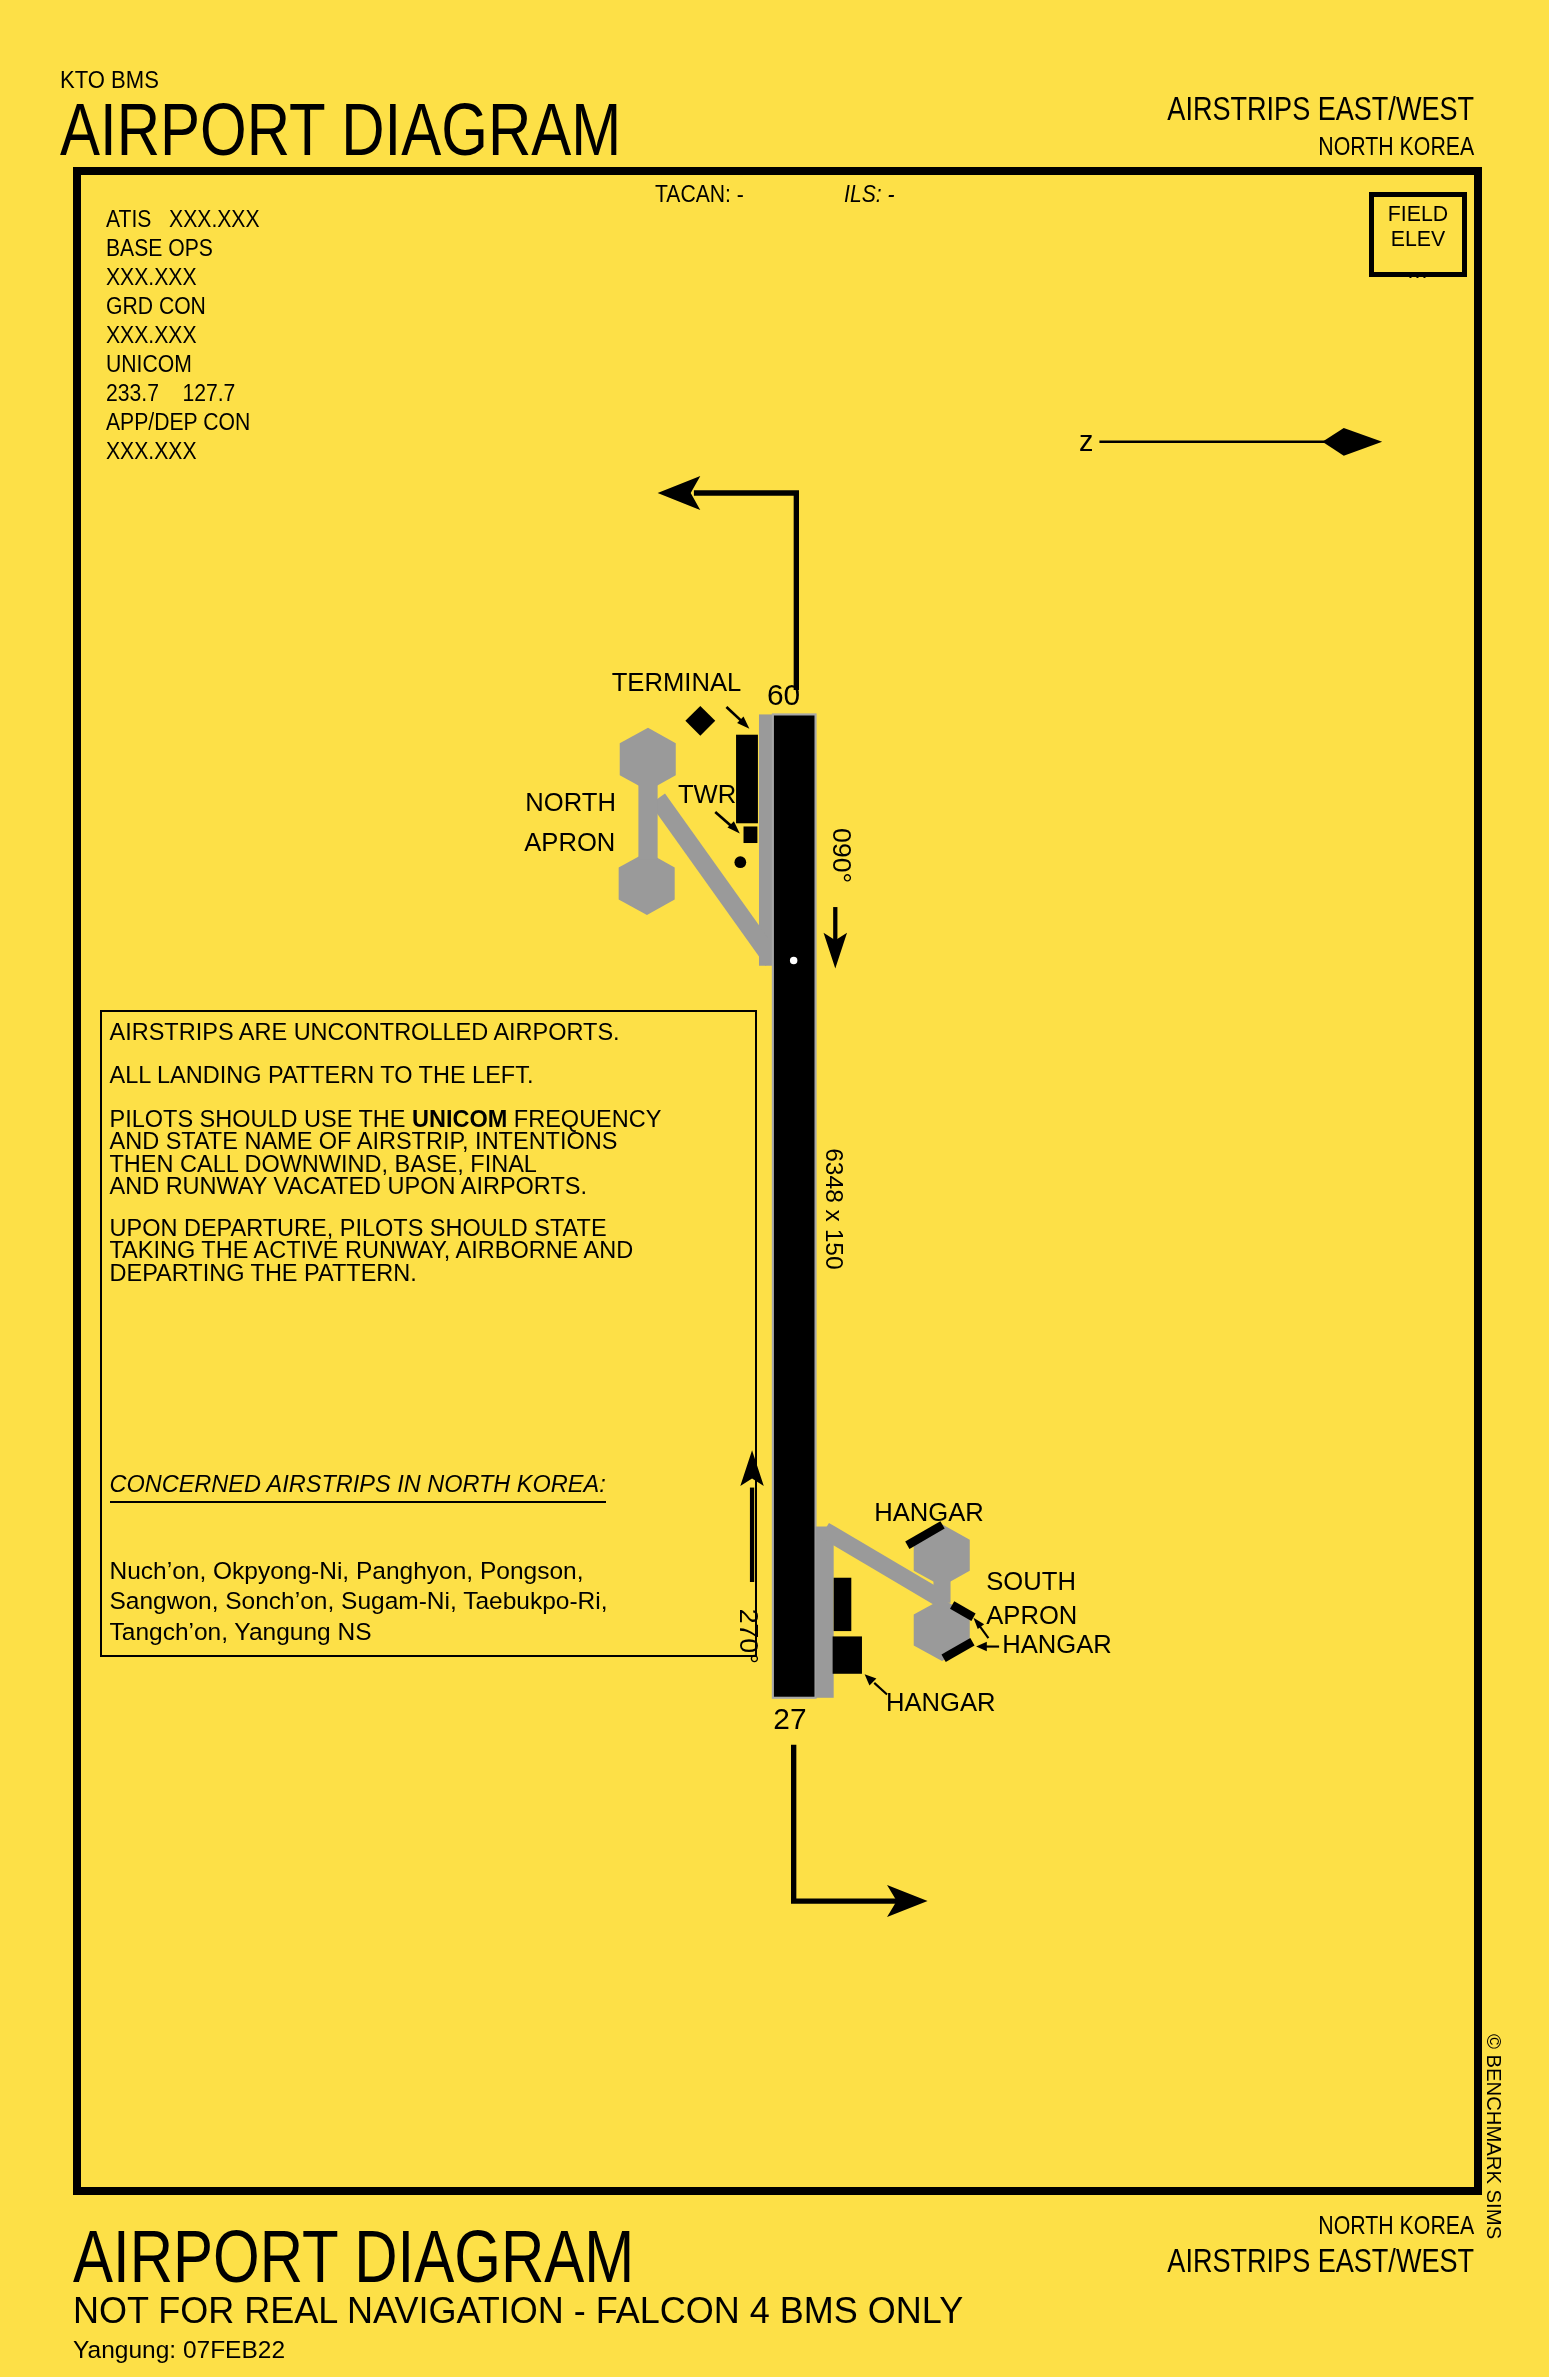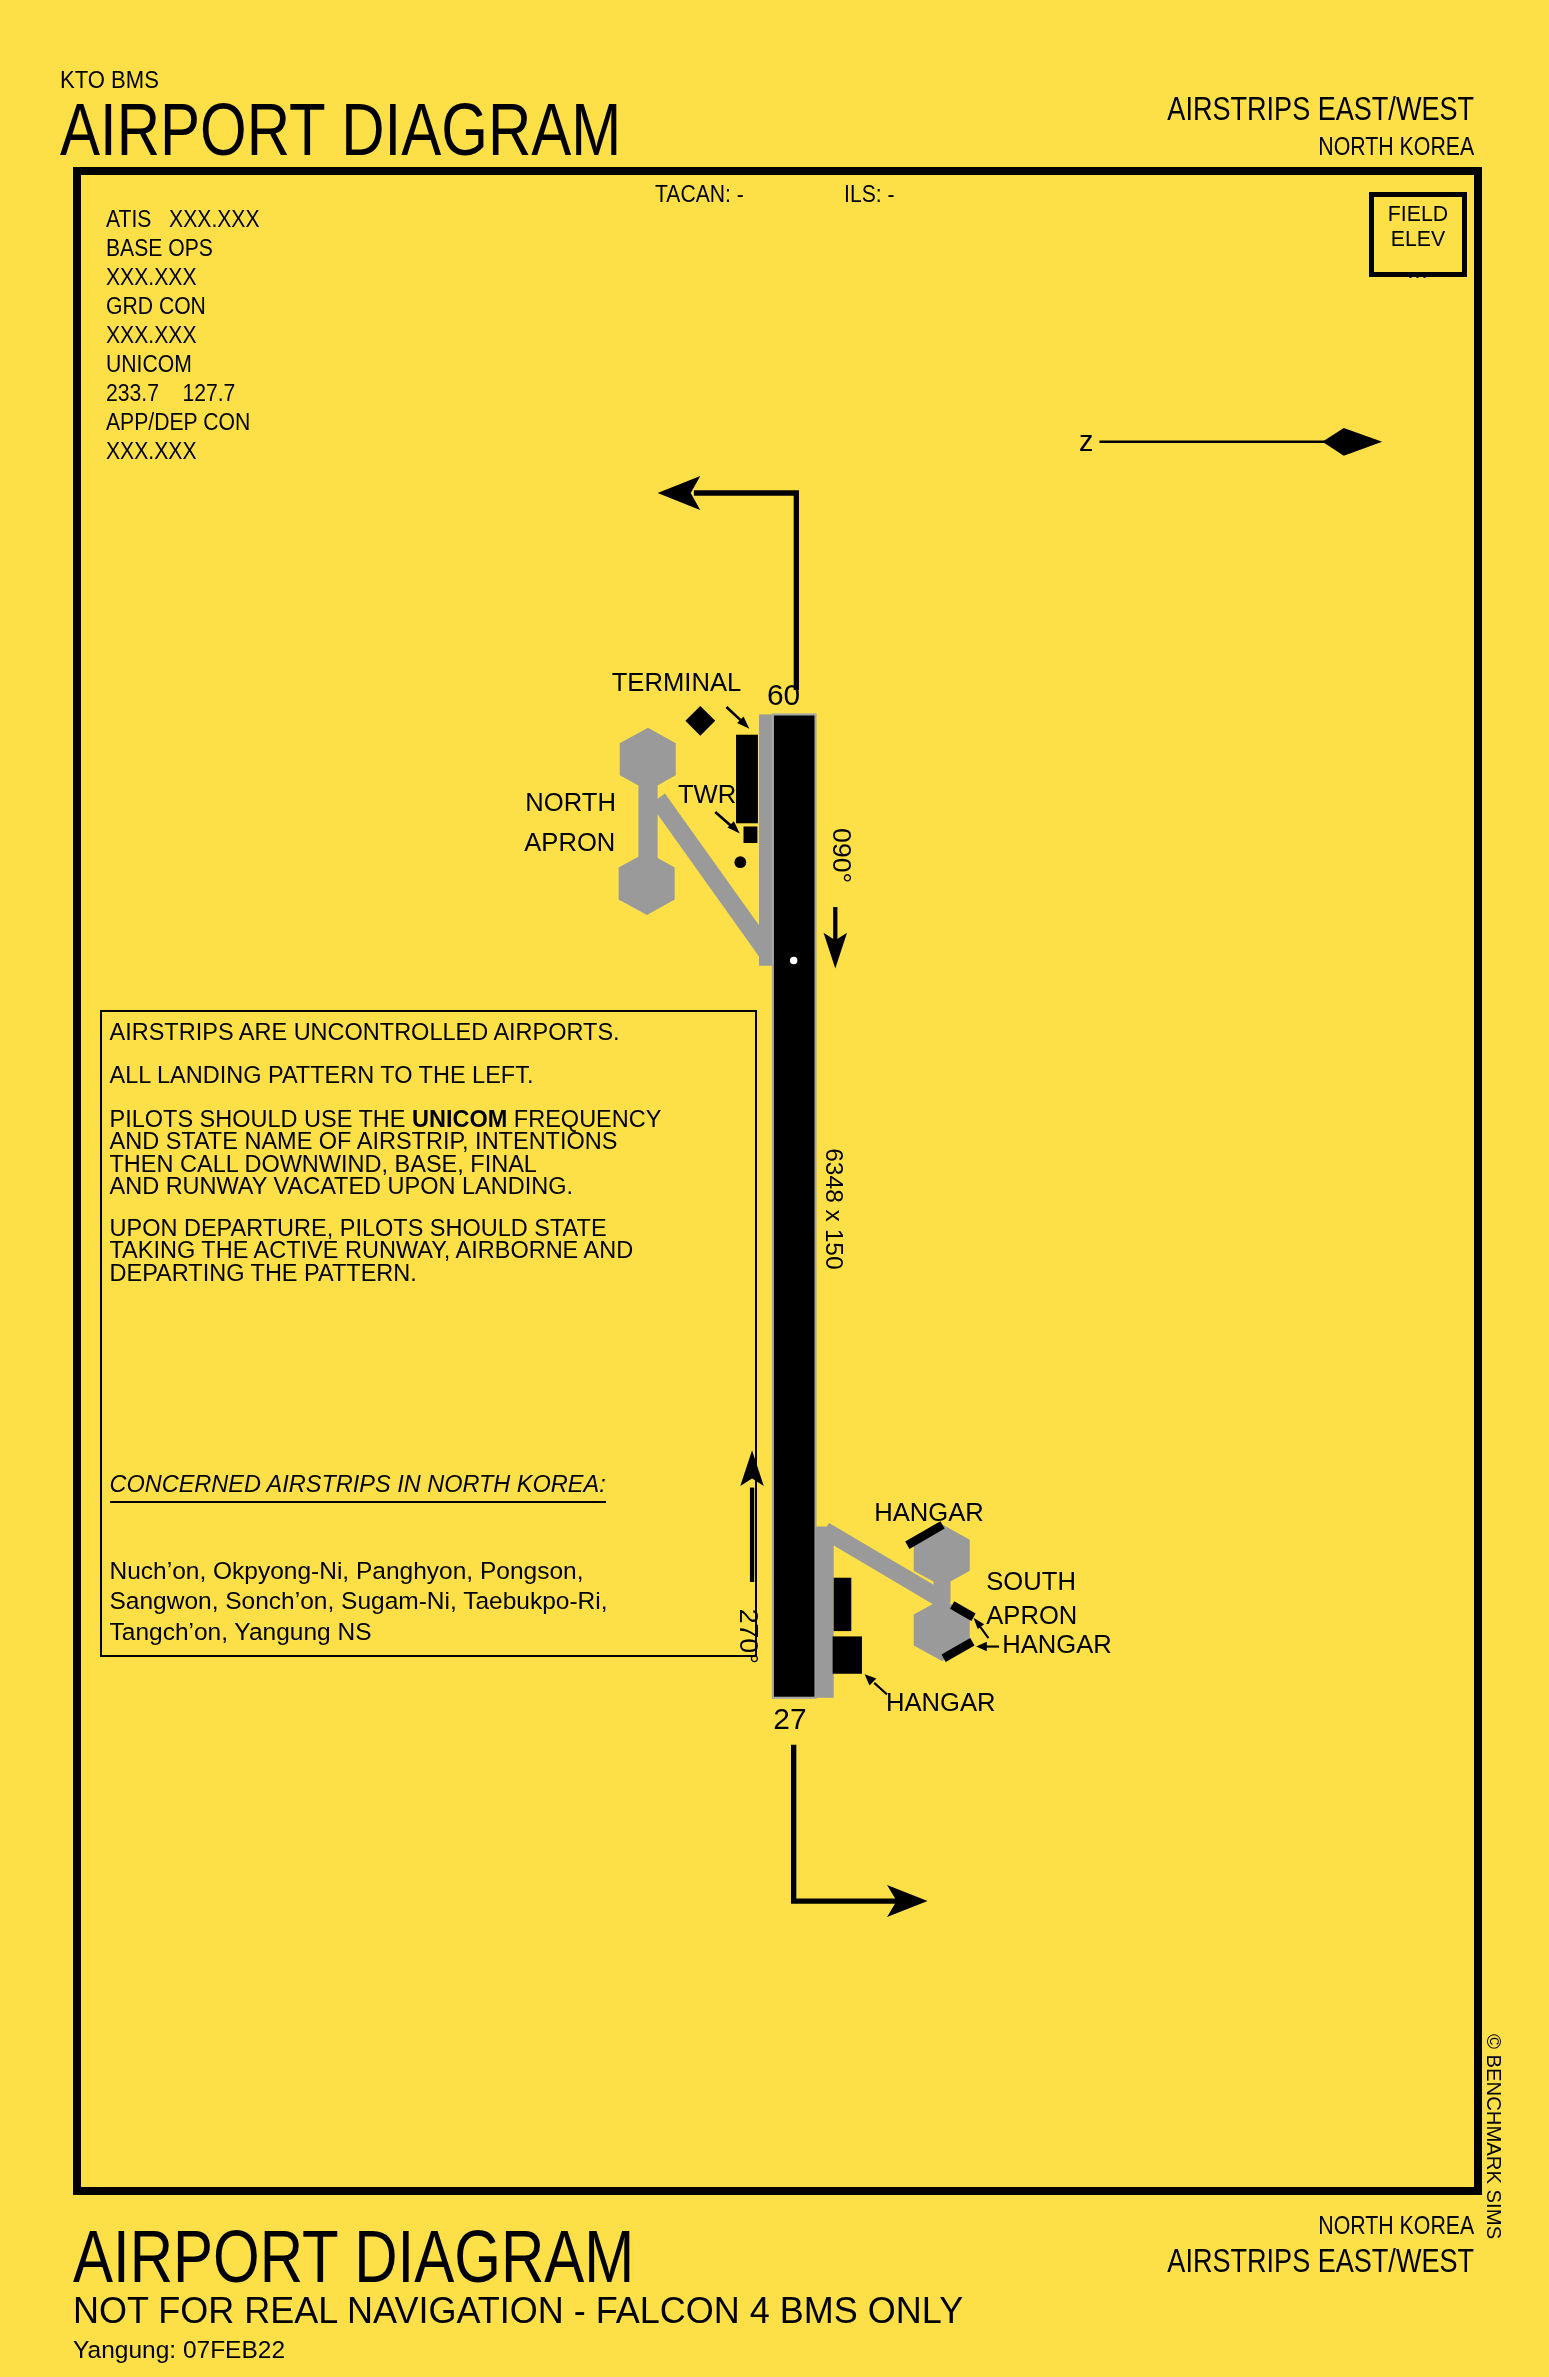--- a/index.html
+++ b/index.html
@@ -14,7 +14,7 @@
             border:8px solid #000;box-sizing:border-box;background:transparent;}
   #comm{left:80px;top:176px;font-size:23.5px;line-height:29px;}
   #tacan{left:655px;top:181px;font-size:23.5px;}
-  #ils{left:844px;top:181px;font-size:23.5px;}
+  #ils{left:844px;top:181px;font-size:23.5px;font-style:italic;}
   #field-elev{left:1369px;top:192px;width:98px;height:85px;border:5.9px solid #000;
               box-sizing:border-box;text-align:center;font-size:21.3px;line-height:24.5px;padding-top:5.3px;}
   #field-elev .dots{margin-top:7.5px;letter-spacing:1.1px;}

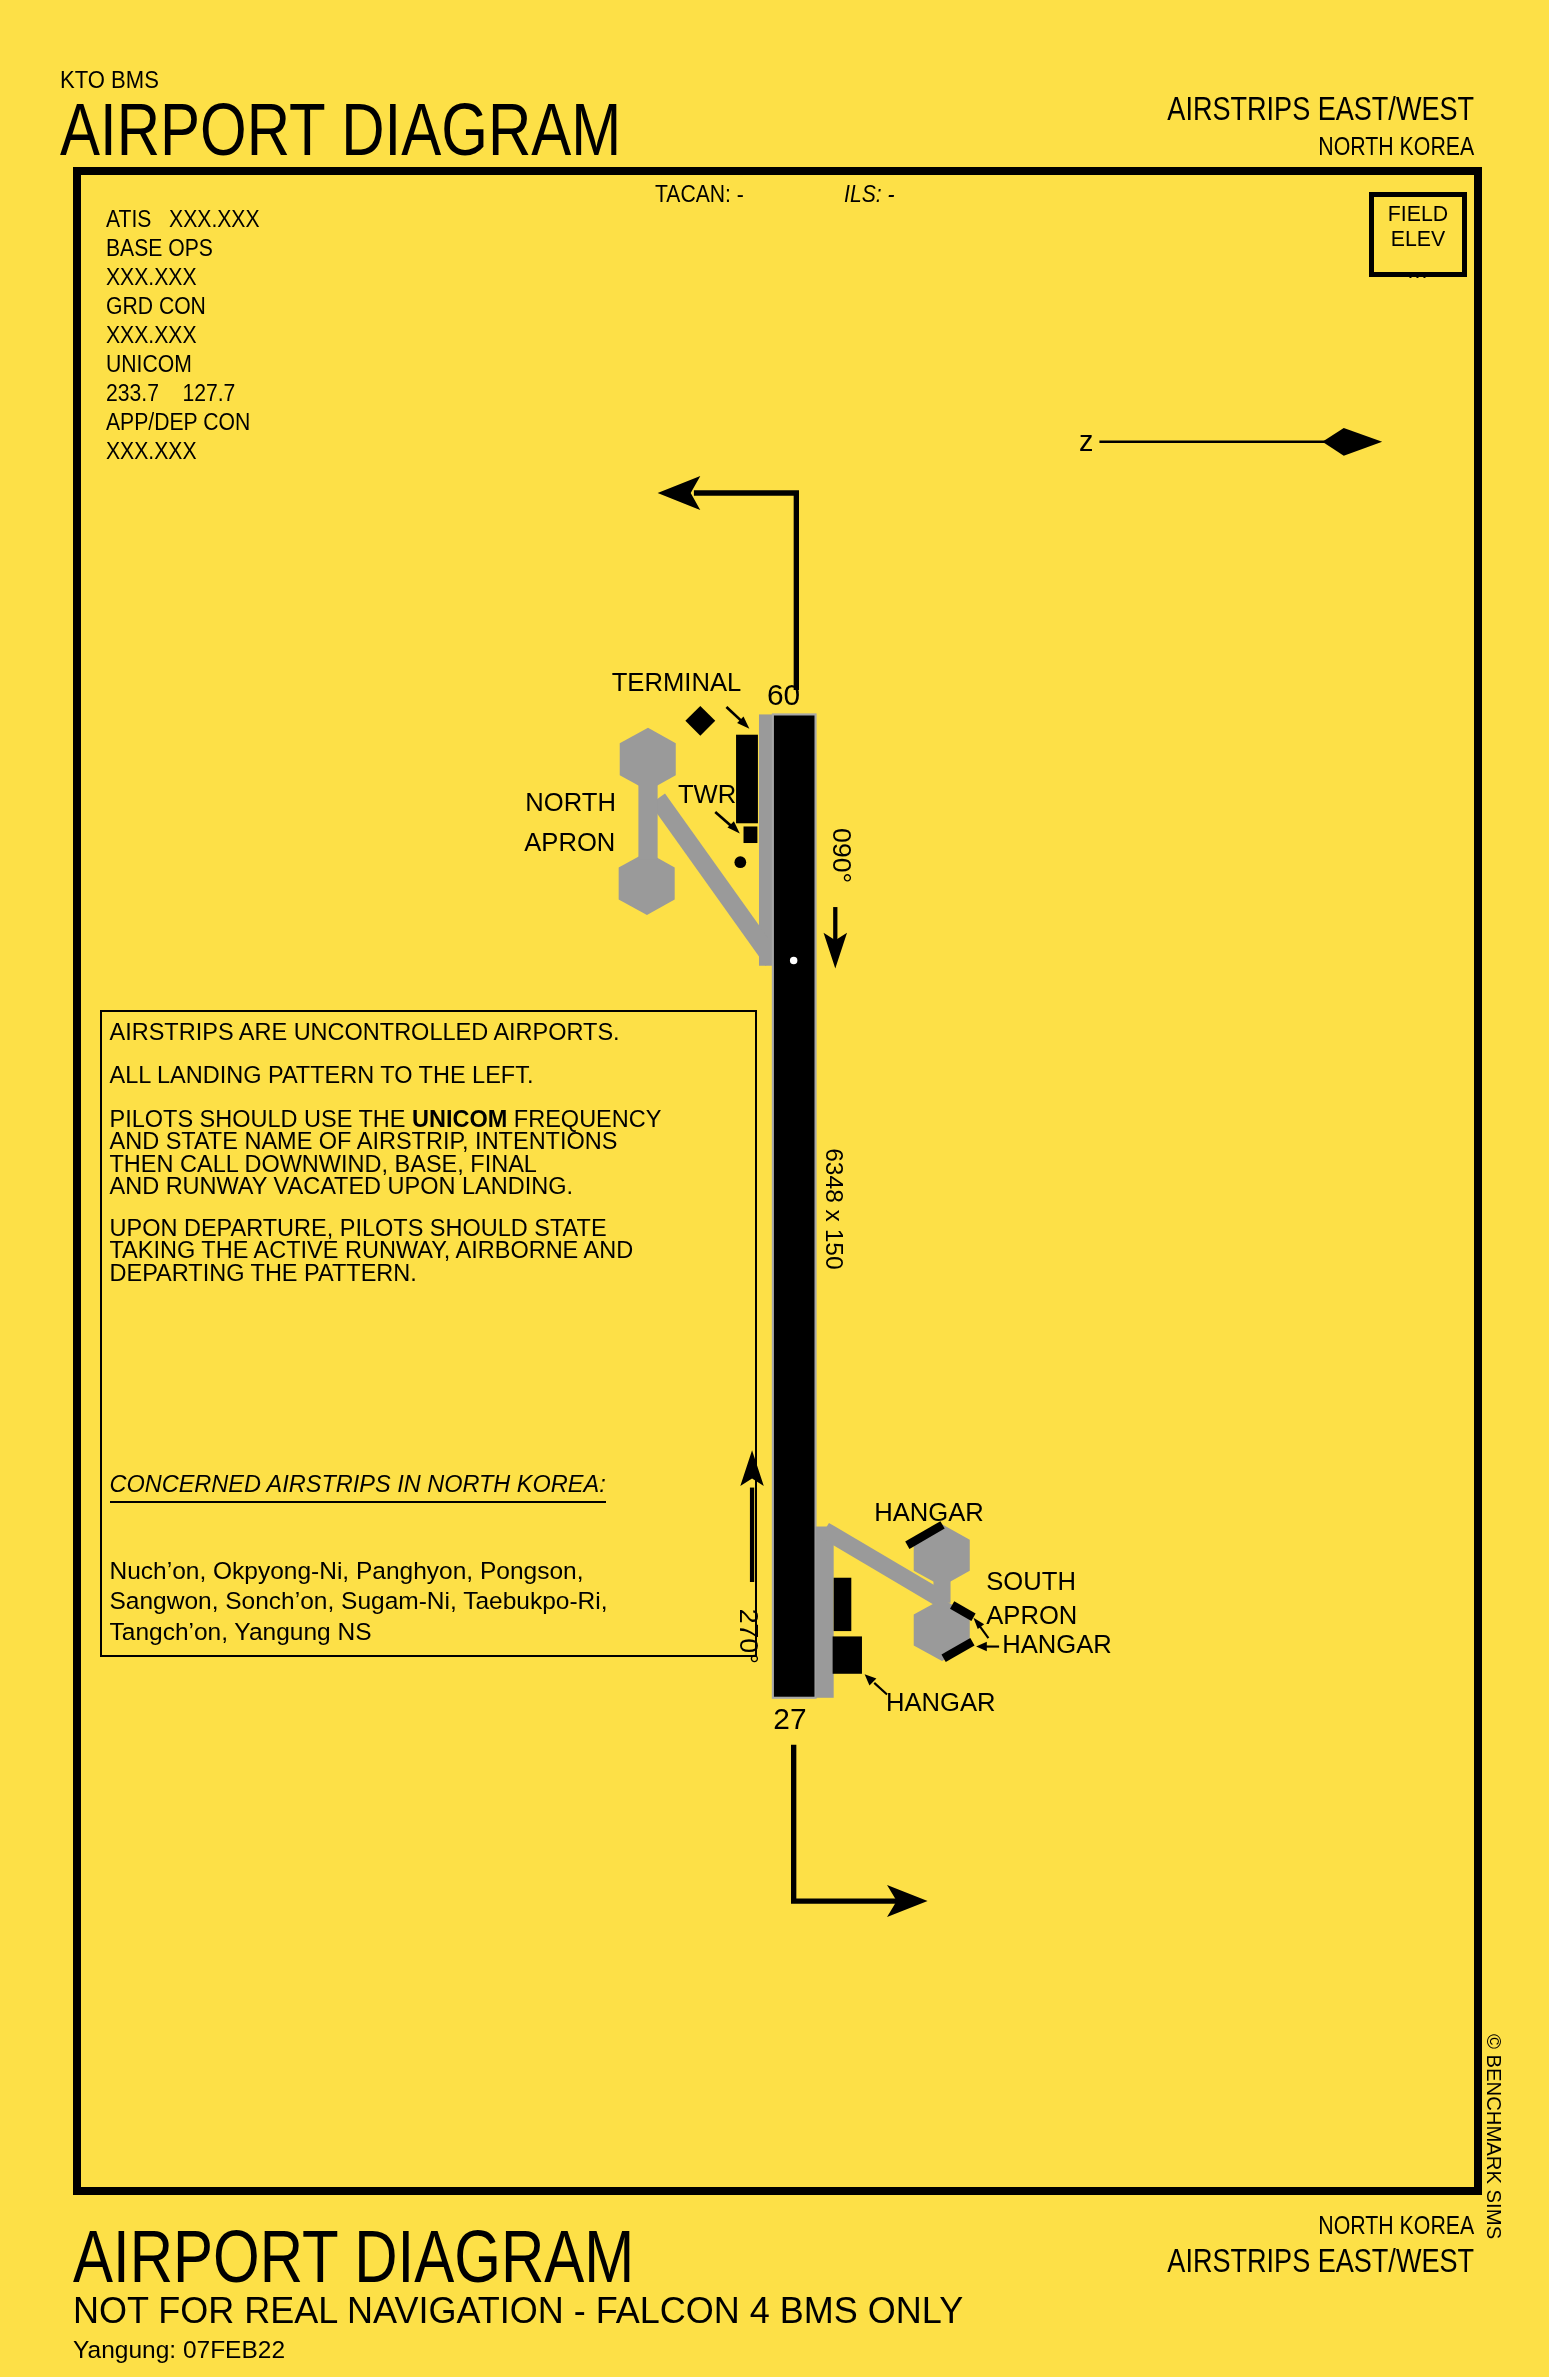--- a/index.html
+++ b/index.html
@@ -150,7 +150,7 @@
     <div class="nline" style="top:96px;"><span>PILOTS SHOULD USE THE </span><span class="unicom">UNICOM</span><span> FREQUENCY</span></div>
     <div class="nline" style="top:118px;">AND STATE NAME OF AIRSTRIP, INTENTIONS</div>
     <div class="nline" style="top:141px;">THEN CALL DOWNWIND, BASE, FINAL</div>
-    <div class="nline" style="top:163px;">AND RUNWAY VACATED UPON LANDING.</div>
+    <div class="nline" style="top:163px;">AND RUNWAY VACATED UPON AIRPORTS.</div>
     <div class="nline" style="top:205px;">UPON DEPARTURE, PILOTS SHOULD STATE</div>
     <div class="nline" style="top:227px;">TAKING THE ACTIVE RUNWAY, AIRBORNE AND</div>
     <div class="nline" style="top:250px;">DEPARTING THE PATTERN.</div>

